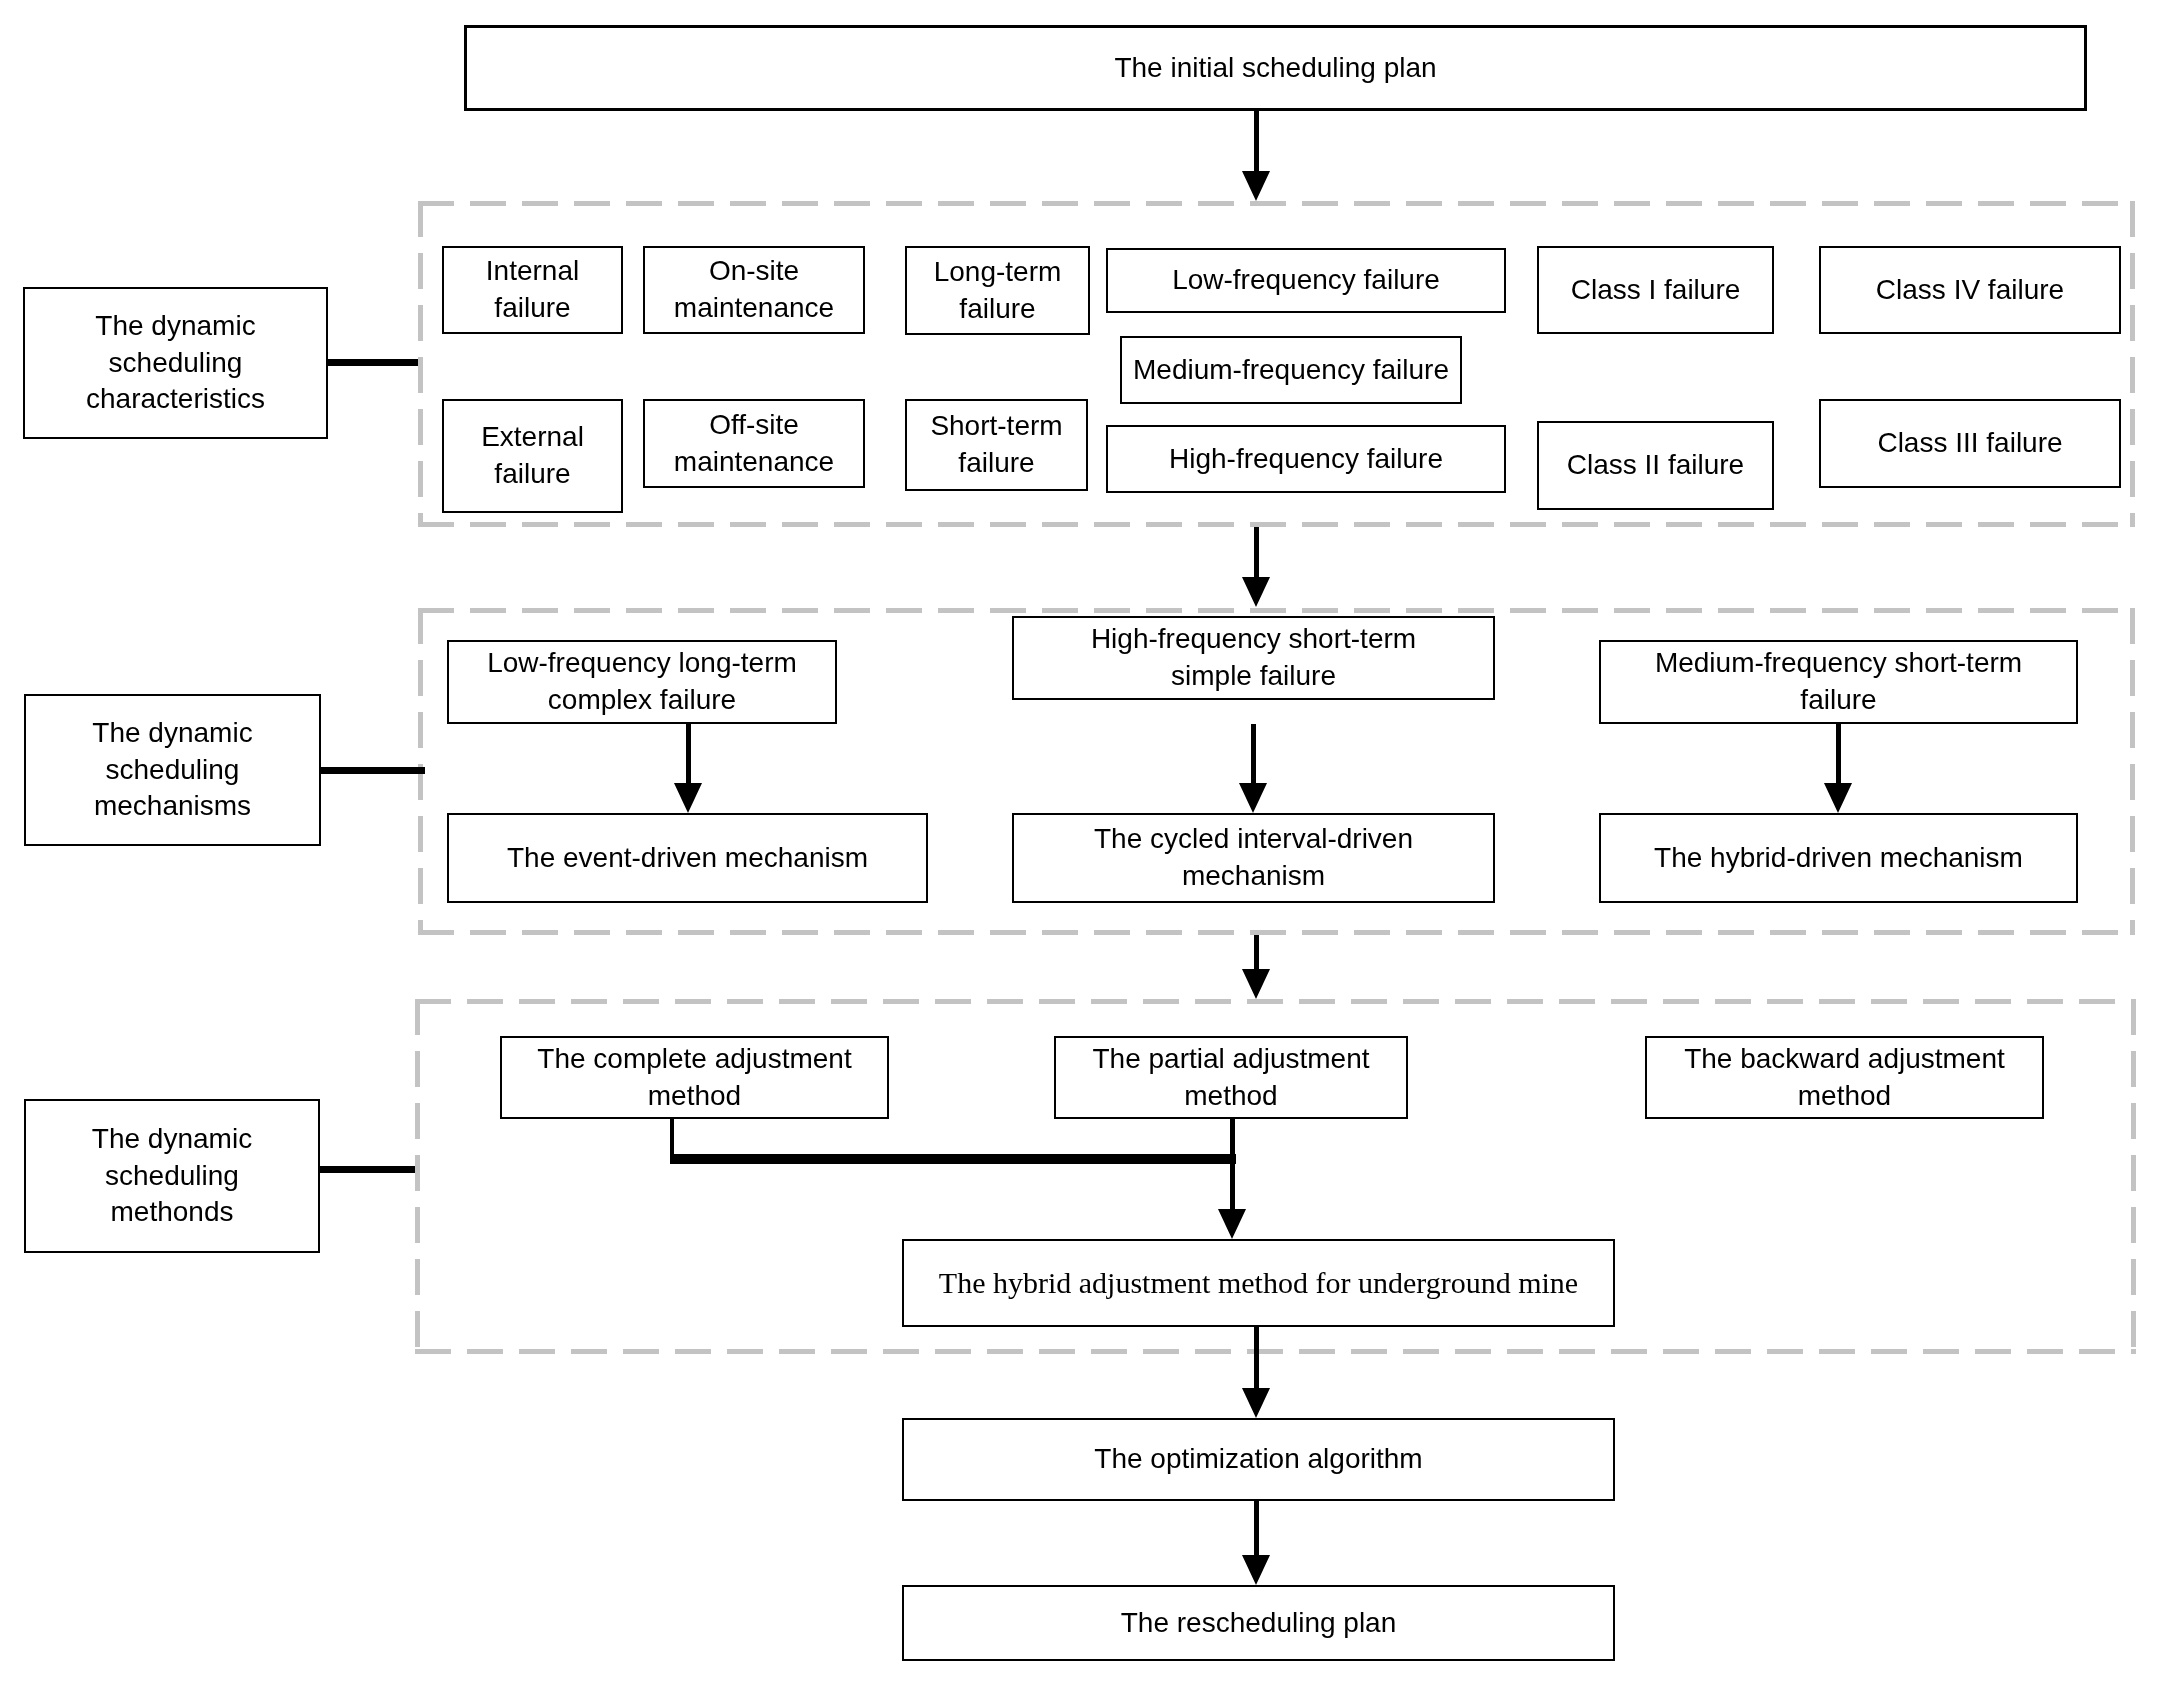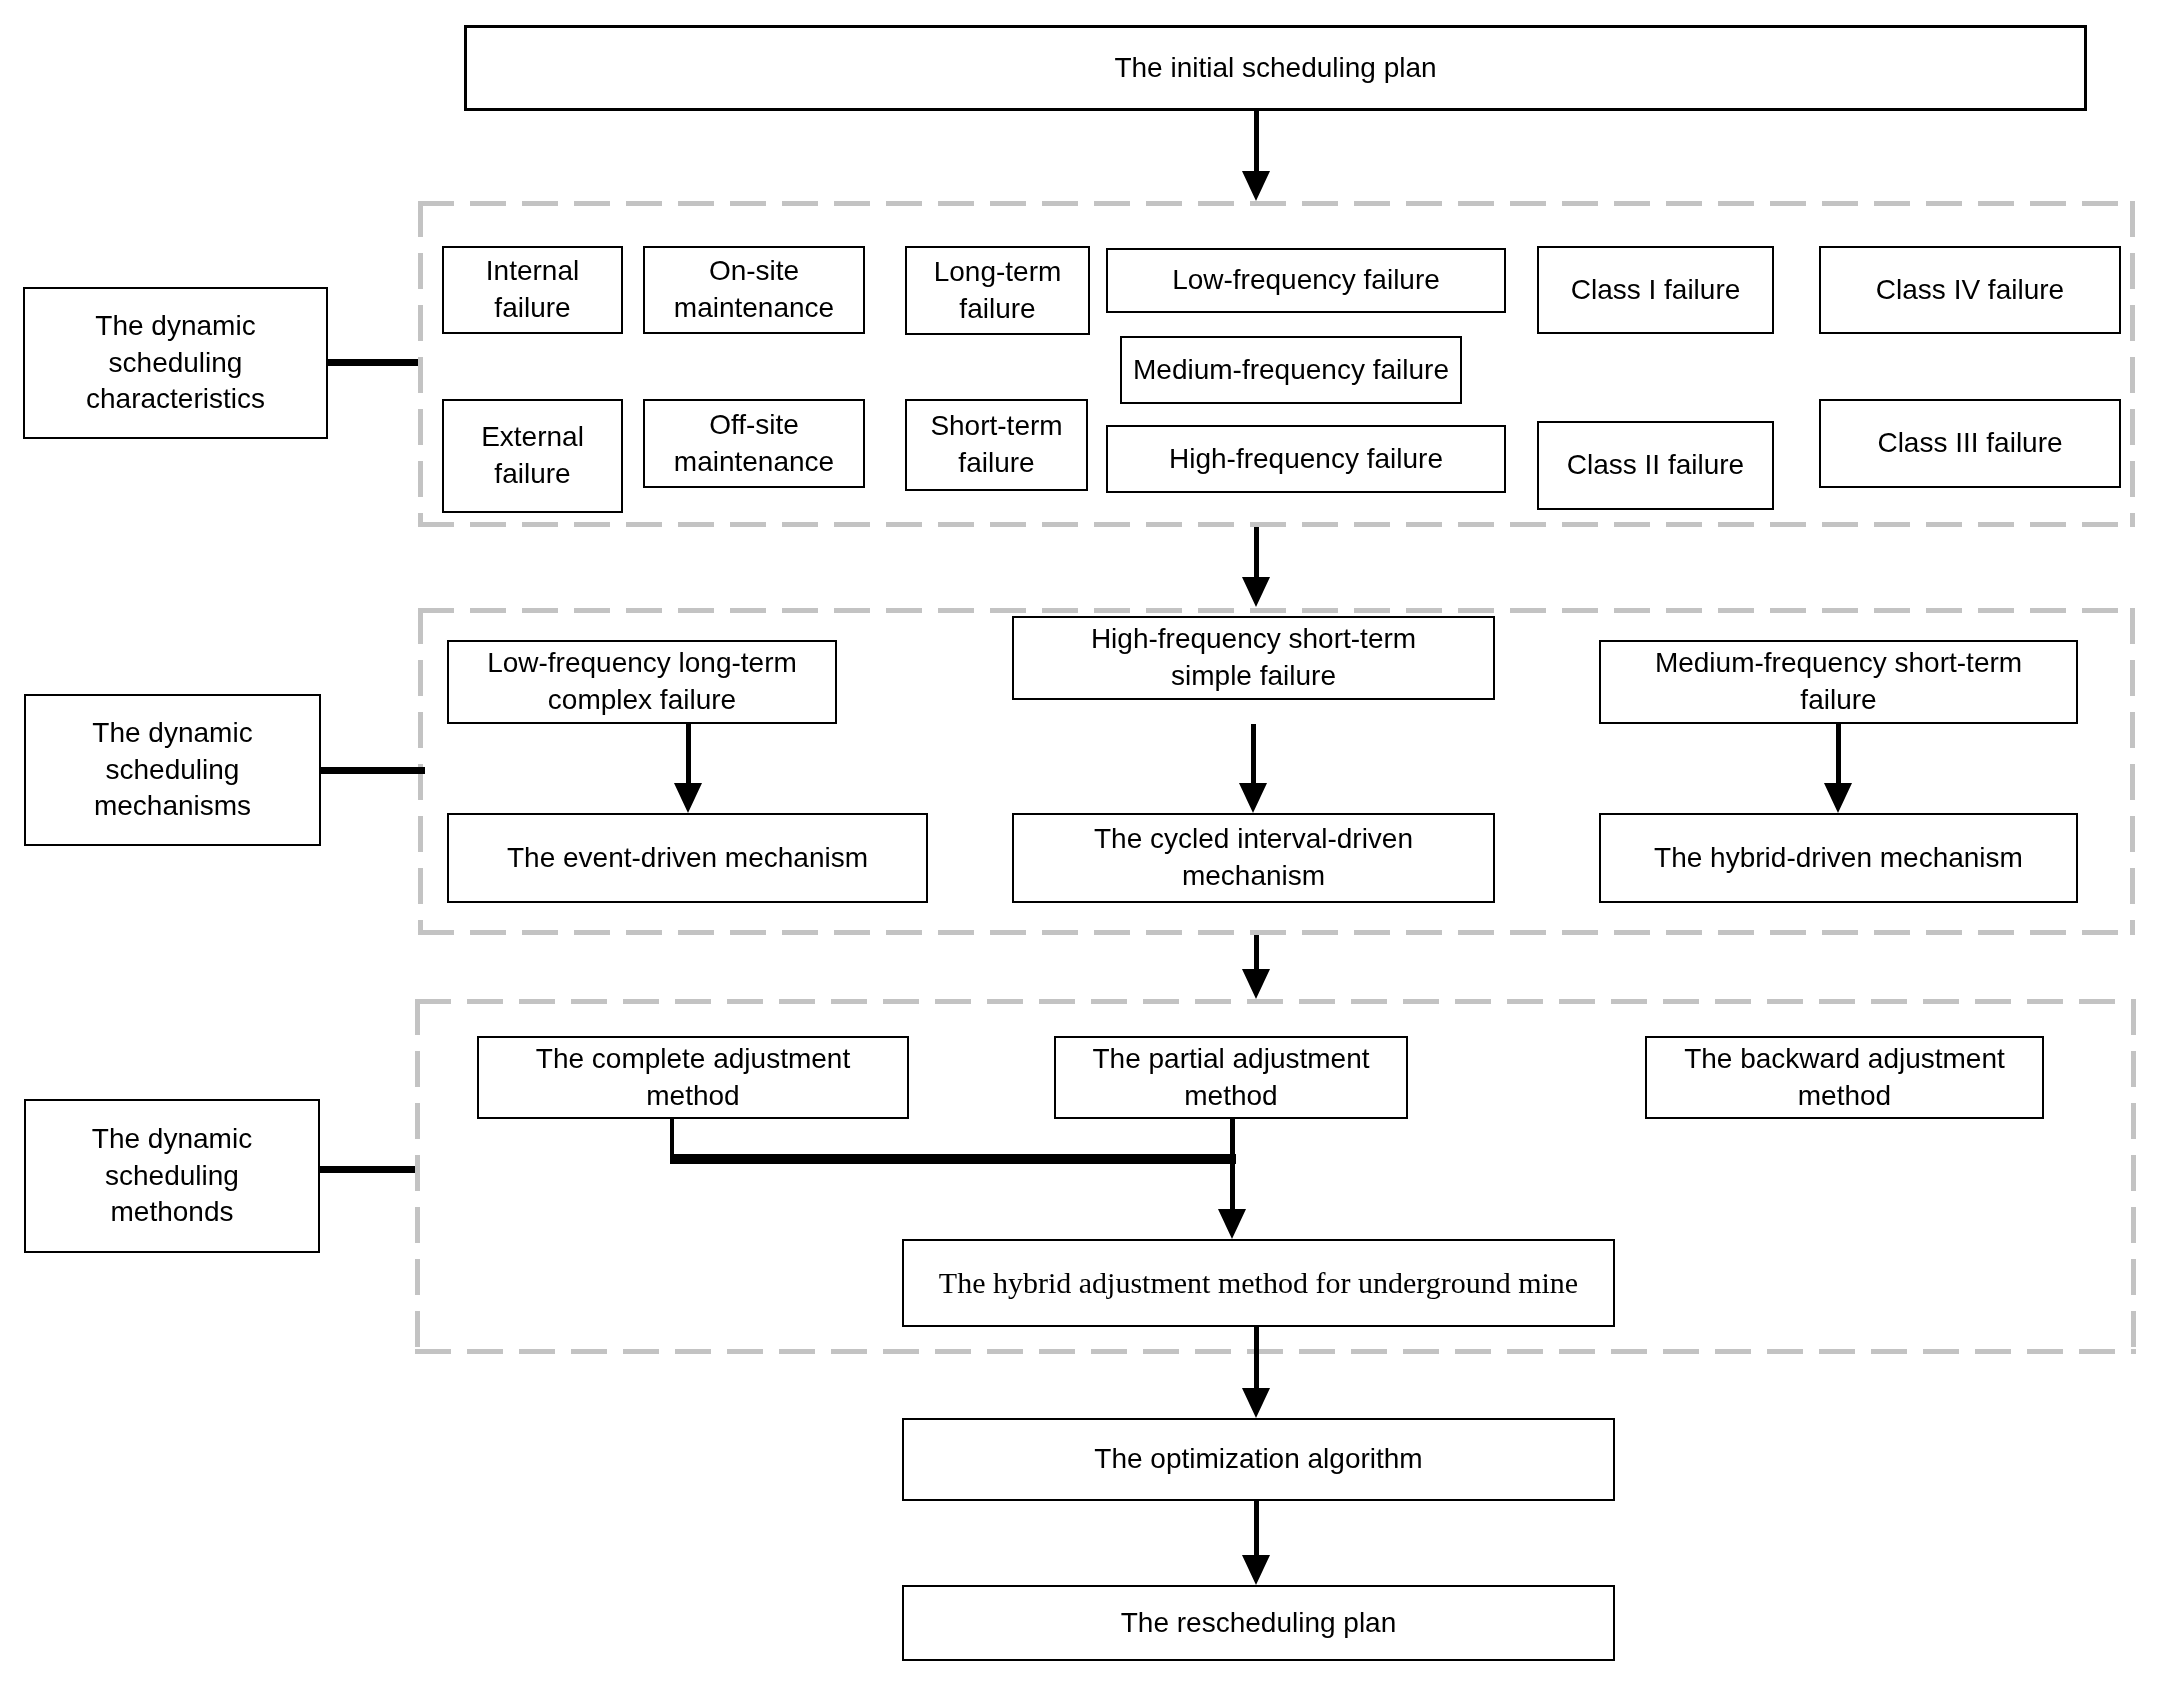--- a/index.html
+++ b/index.html
@@ -126,7 +126,7 @@
 methonds</div>
   <div class="hline" style="left:320px; top:1166px; width:95px; height:6.5px;"></div>
 
-  <div class="box" style="left:477px; top:1036px; width:432px; height:83px;">The complete adjustment
+  <div class="box" style="left:500px; top:1036px; width:389px; height:83px;">The complete adjustment
 method</div>
   <div class="box" style="left:1054px; top:1036px; width:354px; height:83px;">The partial adjustment
 method</div>

